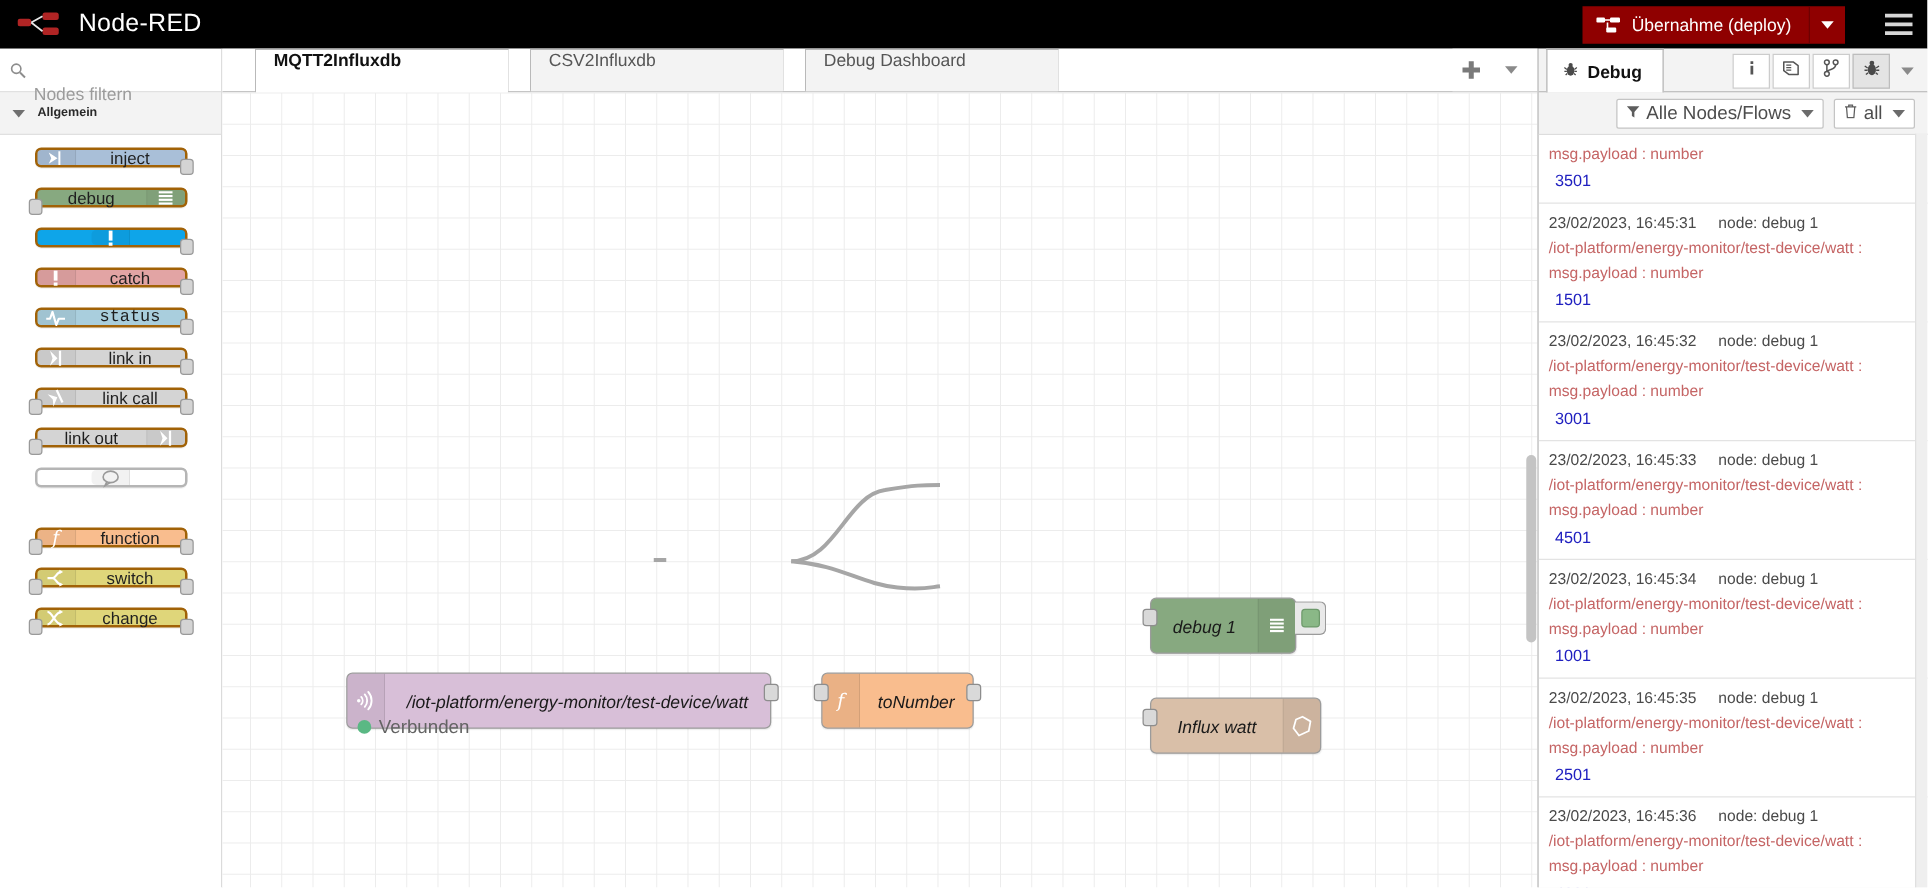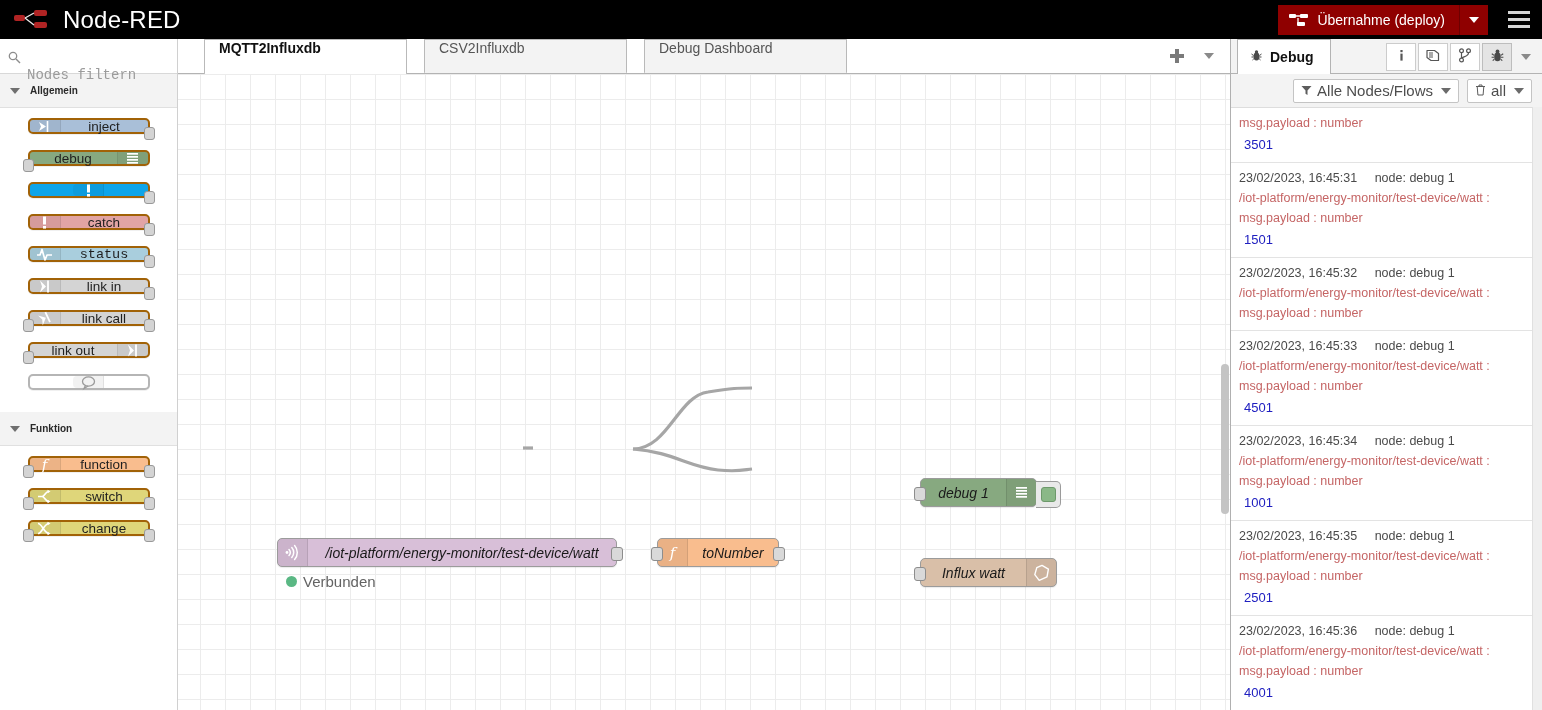--- a/index.html
+++ b/index.html
@@ -18,7 +18,7 @@
   #logo-wrap { display: flex; align-items: center; padding-left: 14px; }
   .logo-svg { width: 40px; height: 22px; display: block; }
   #brand-title {
-    color: #fff; font-size: 24px; font-weight: 400; margin-left: 9px;
+    color: #fff; font-size: 20px; font-weight: 400; margin-left: 9px;
     letter-spacing: .2px;
   }
   #header-spacer { flex: 1; }

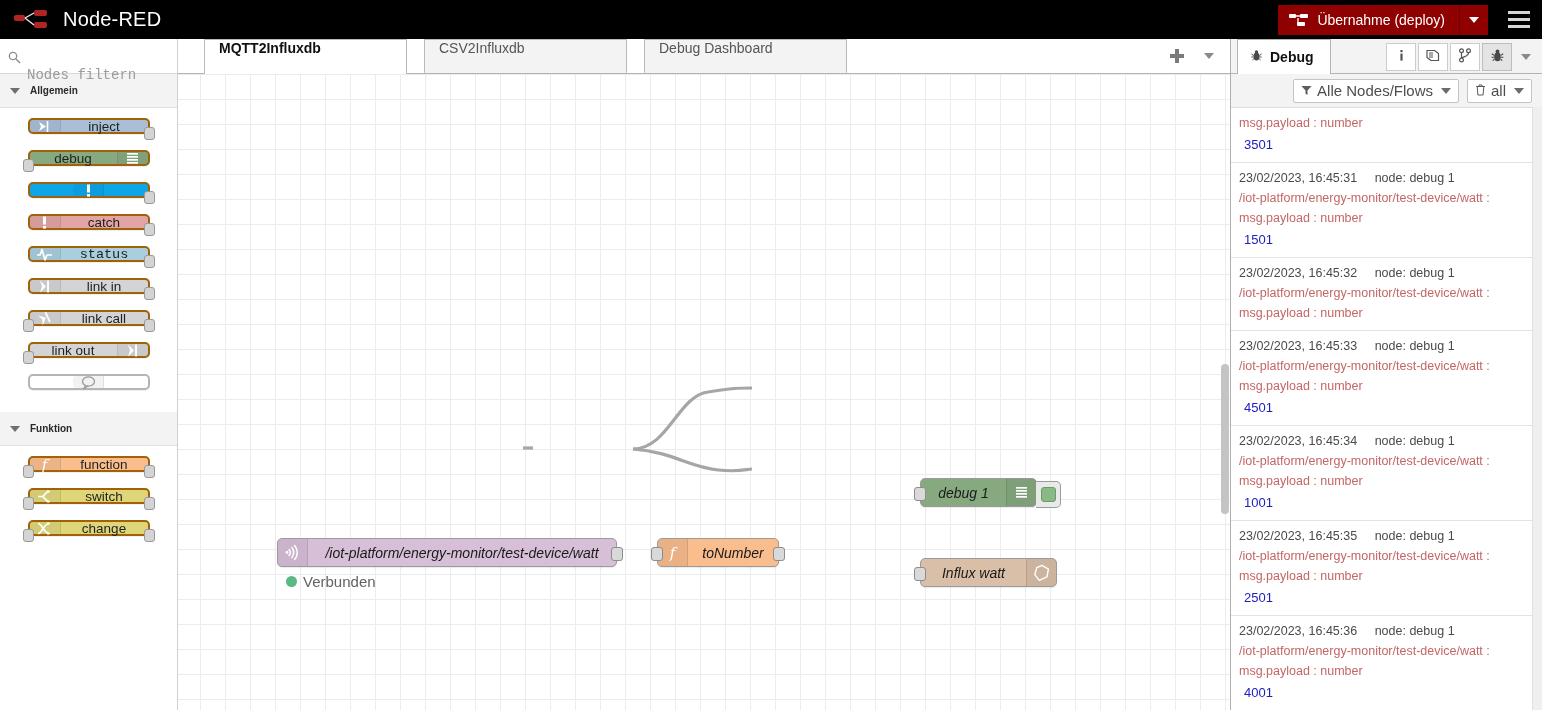--- a/index.html
+++ b/index.html
@@ -22,7 +22,7 @@
     letter-spacing: .2px;
   }
   #header-spacer { flex: 1; }
-  #deploy-group { display: flex; align-items: stretch; height: 30px; margin-right: 8px; }
+  #deploy-group { display: flex; align-items: stretch; height: 30px; margin-right: 20px; }
   #deploy-button {
     background: #8f0000; color: #fff; border: none; cursor: pointer;
     display: flex; align-items: center; gap: 9px;

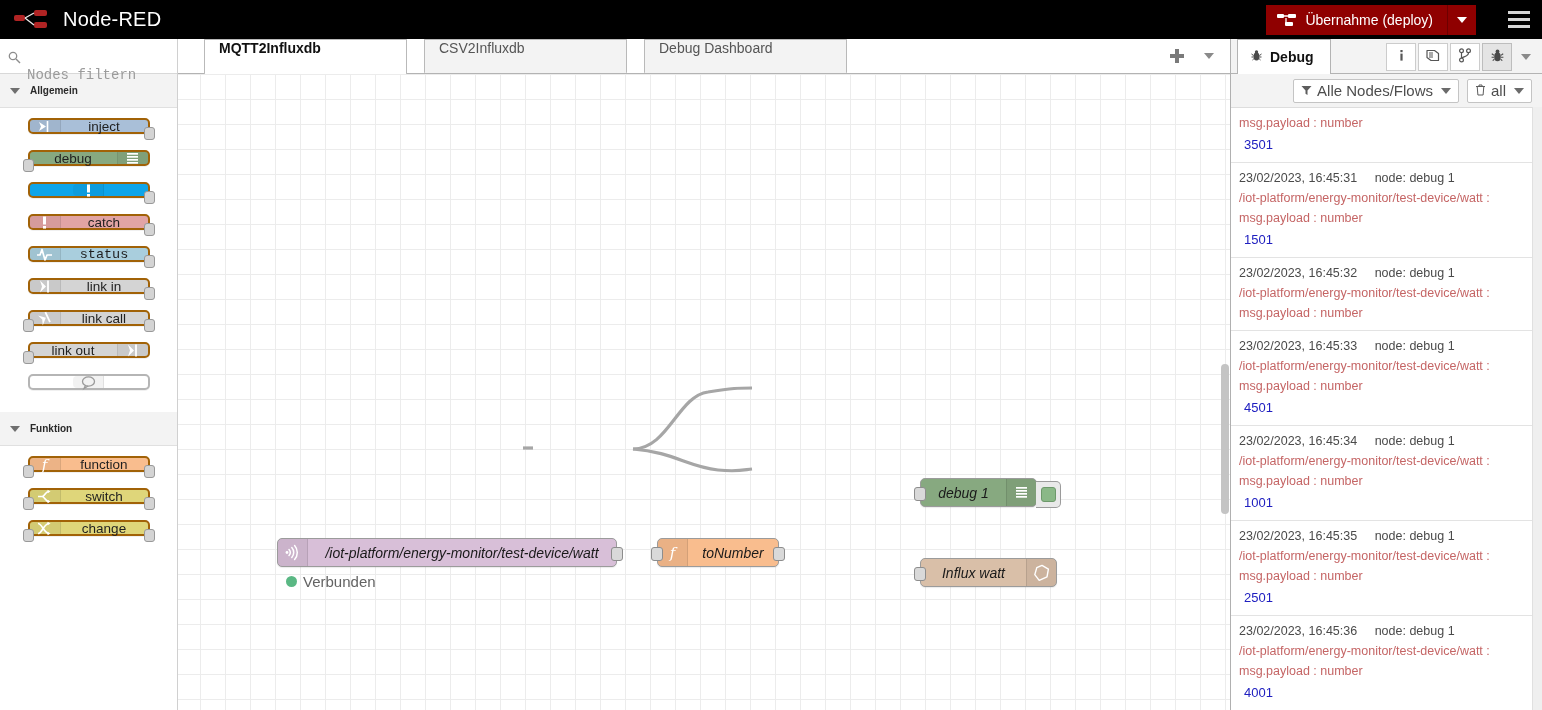--- a/index.html
+++ b/index.html
@@ -57,7 +57,7 @@
   #palette-search .mag { width: 13px; height: 13px; flex: none; margin-right: 6px; }
   #palette-search input {
     border: none; outline: none; font-size: 14px; color: #444;
-    font-family: Liberation Mono, monospace; width: 100%; background: transparent; margin-top: 38px;
+    font-family: Liberation Sans, sans-serif; width: 100%; background: transparent; margin-top: 38px;
   }
   #palette-search input::placeholder { color: #9b9b9b; }
   .cat-header {

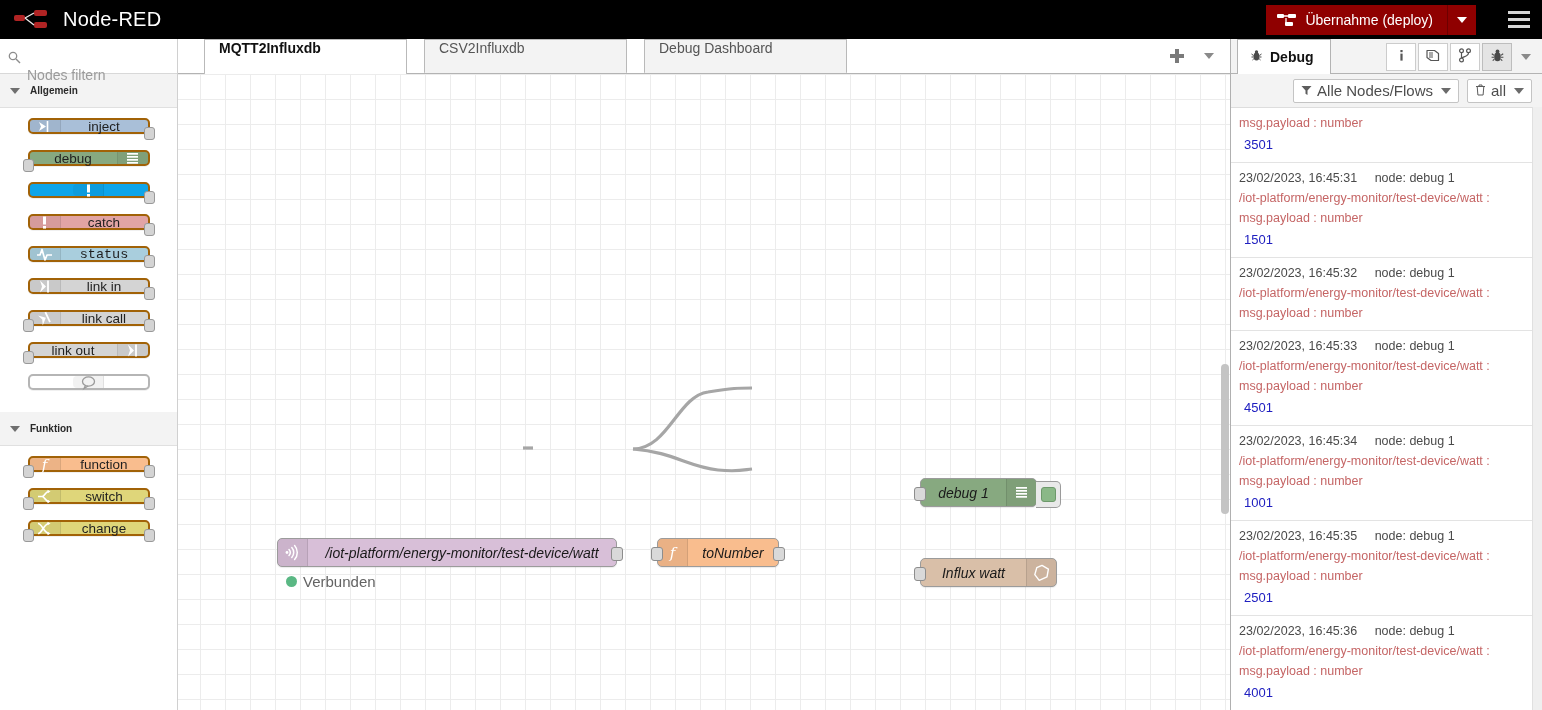--- a/index.html
+++ b/index.html
@@ -620,6 +620,7 @@
       <span class="dbg-node">node: debug 1</span></div>
           <div class="dbg-topic">/iot-platform/energy-monitor/test-device/watt :</div>
           <div class="dbg-prop">msg.payload : number</div>
+          <div class="dbg-value">3001</div>
         </div>
         <div class="dbg-msg">
           <div class="dbg-meta">

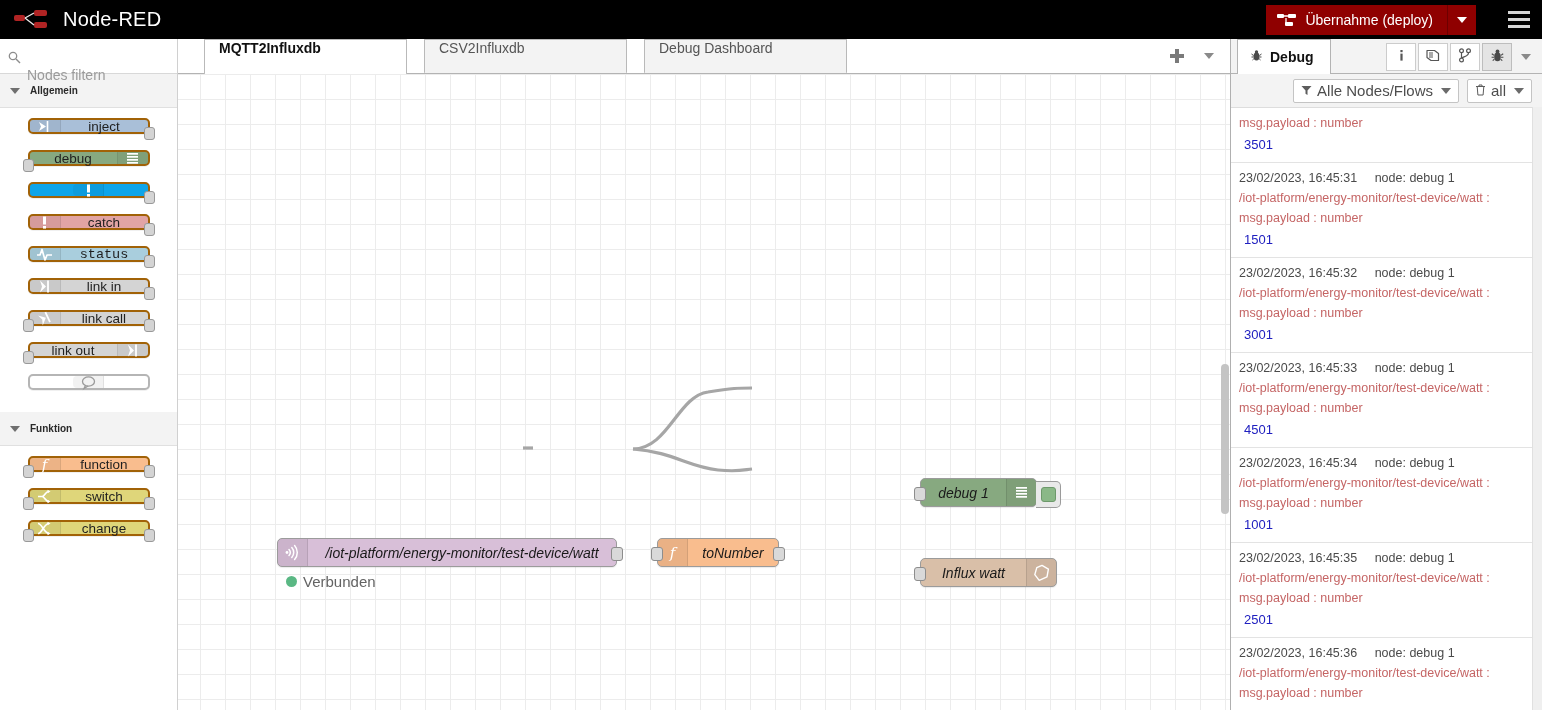--- a/index.html
+++ b/index.html
@@ -401,10 +401,6 @@
             </span>
             <span class="pn-label">comment</span>
           </div>
-        </div>
-        <div class="cat-header">
-          <span class="chev"></span>
-    <span class="cat-label">Funktion</span>
         </div>
         <div class="cat-body">
           <div class="pnode" style="background: rgb(249, 189, 142);">

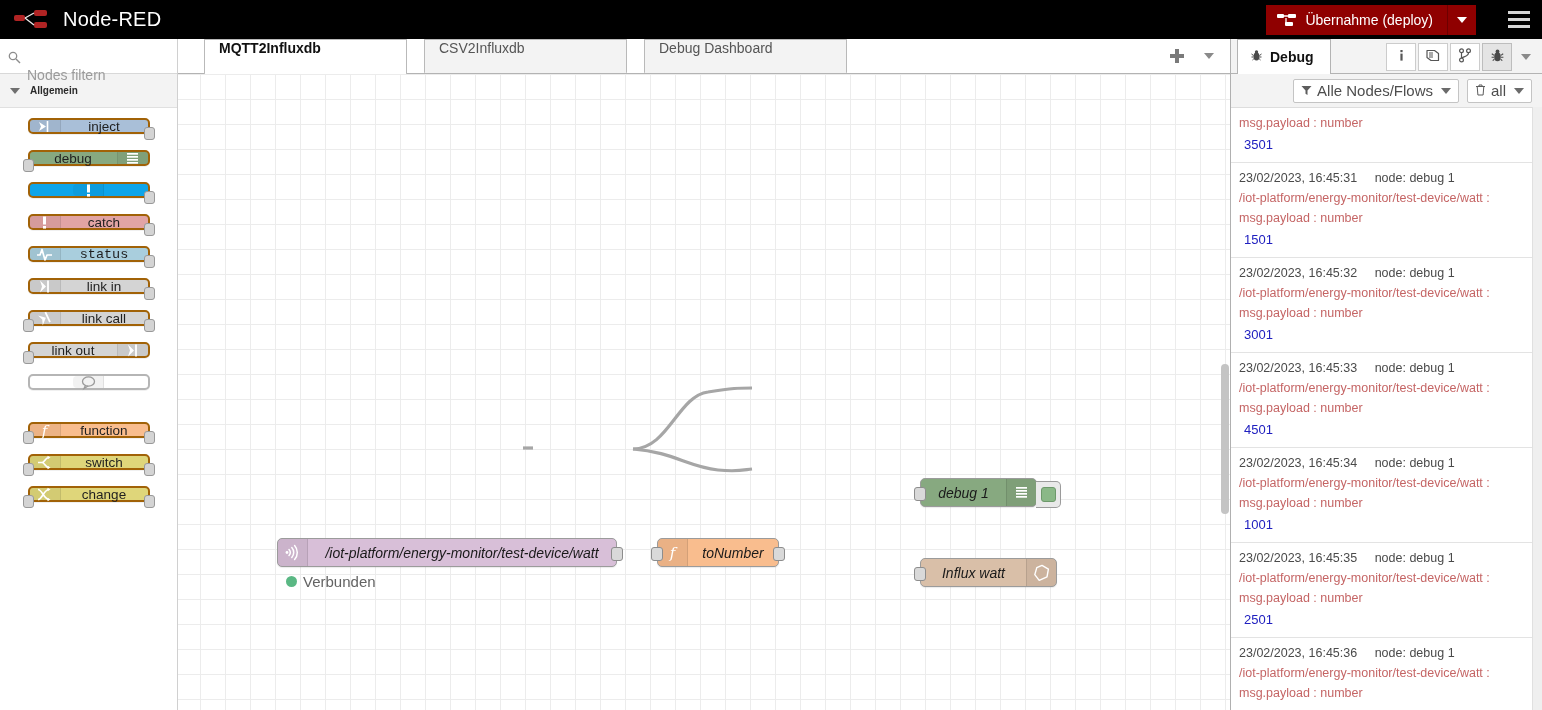--- a/index.html
+++ b/index.html
@@ -150,7 +150,7 @@
   #flow-svg { position: absolute; left: 0; top: 0; width: 1052px; height: 636px; }
 
   .fnode {
-    position: absolute; height: 29px; border-radius: 5px;
+    position: absolute; height: 45px; border-radius: 5px;
     border: 1px solid #9b9b9b; display: flex; align-items: center;
     cursor: move; box-shadow: 0 1px 1px rgba(0,0,0,.08);
   }

